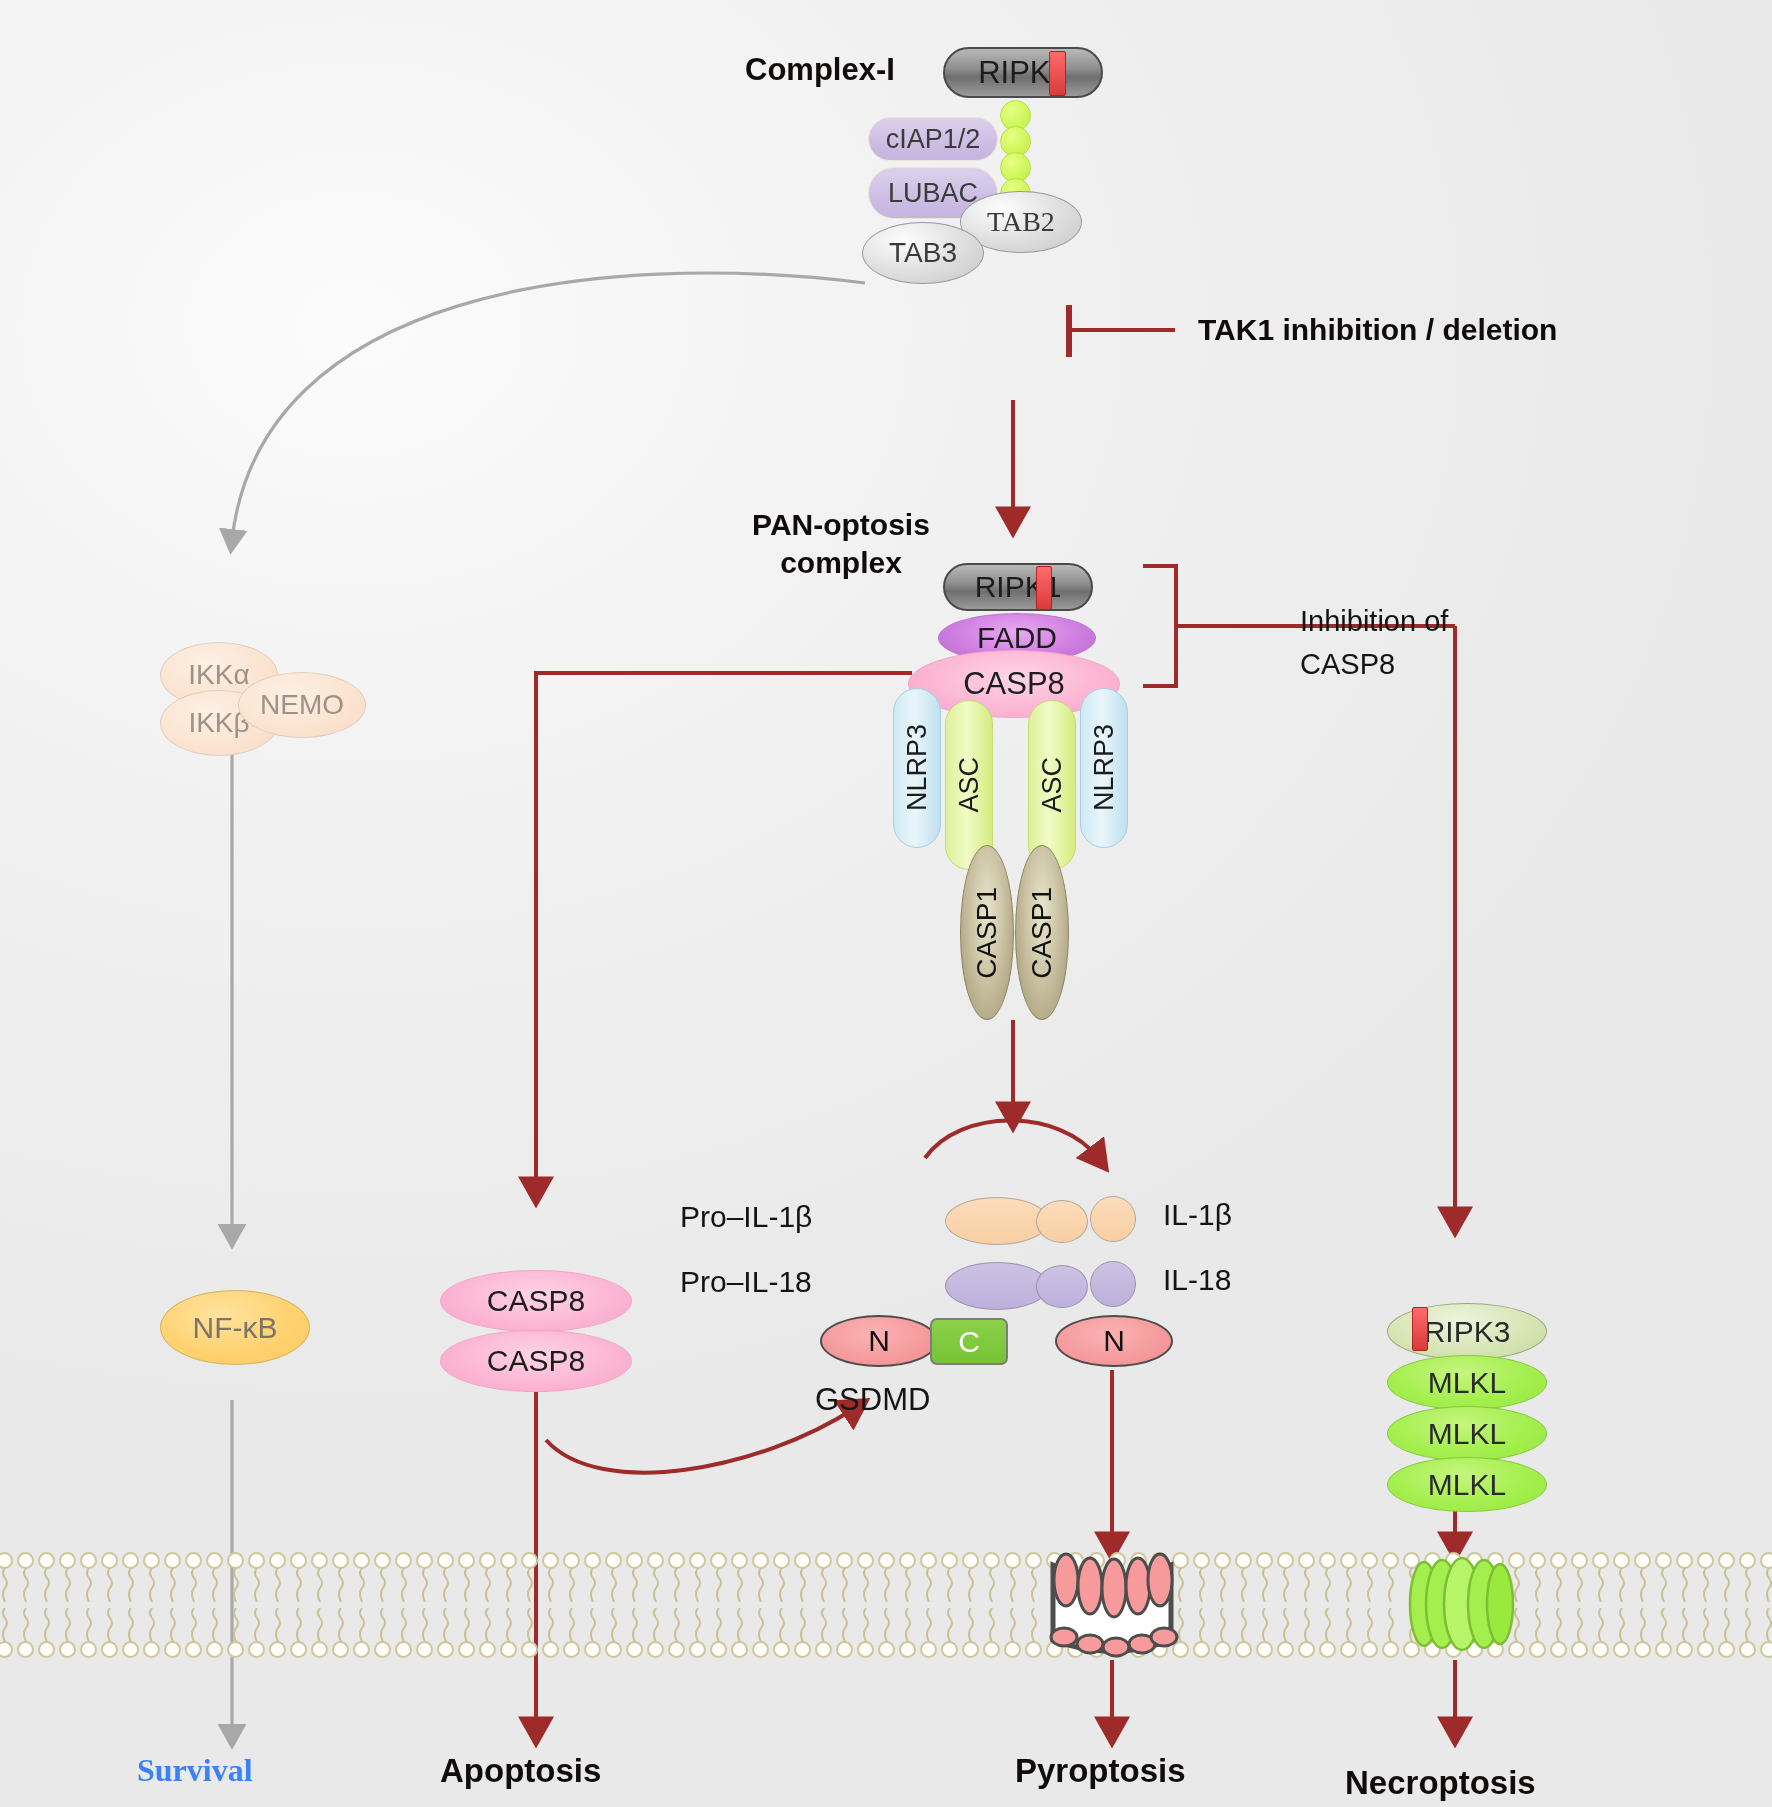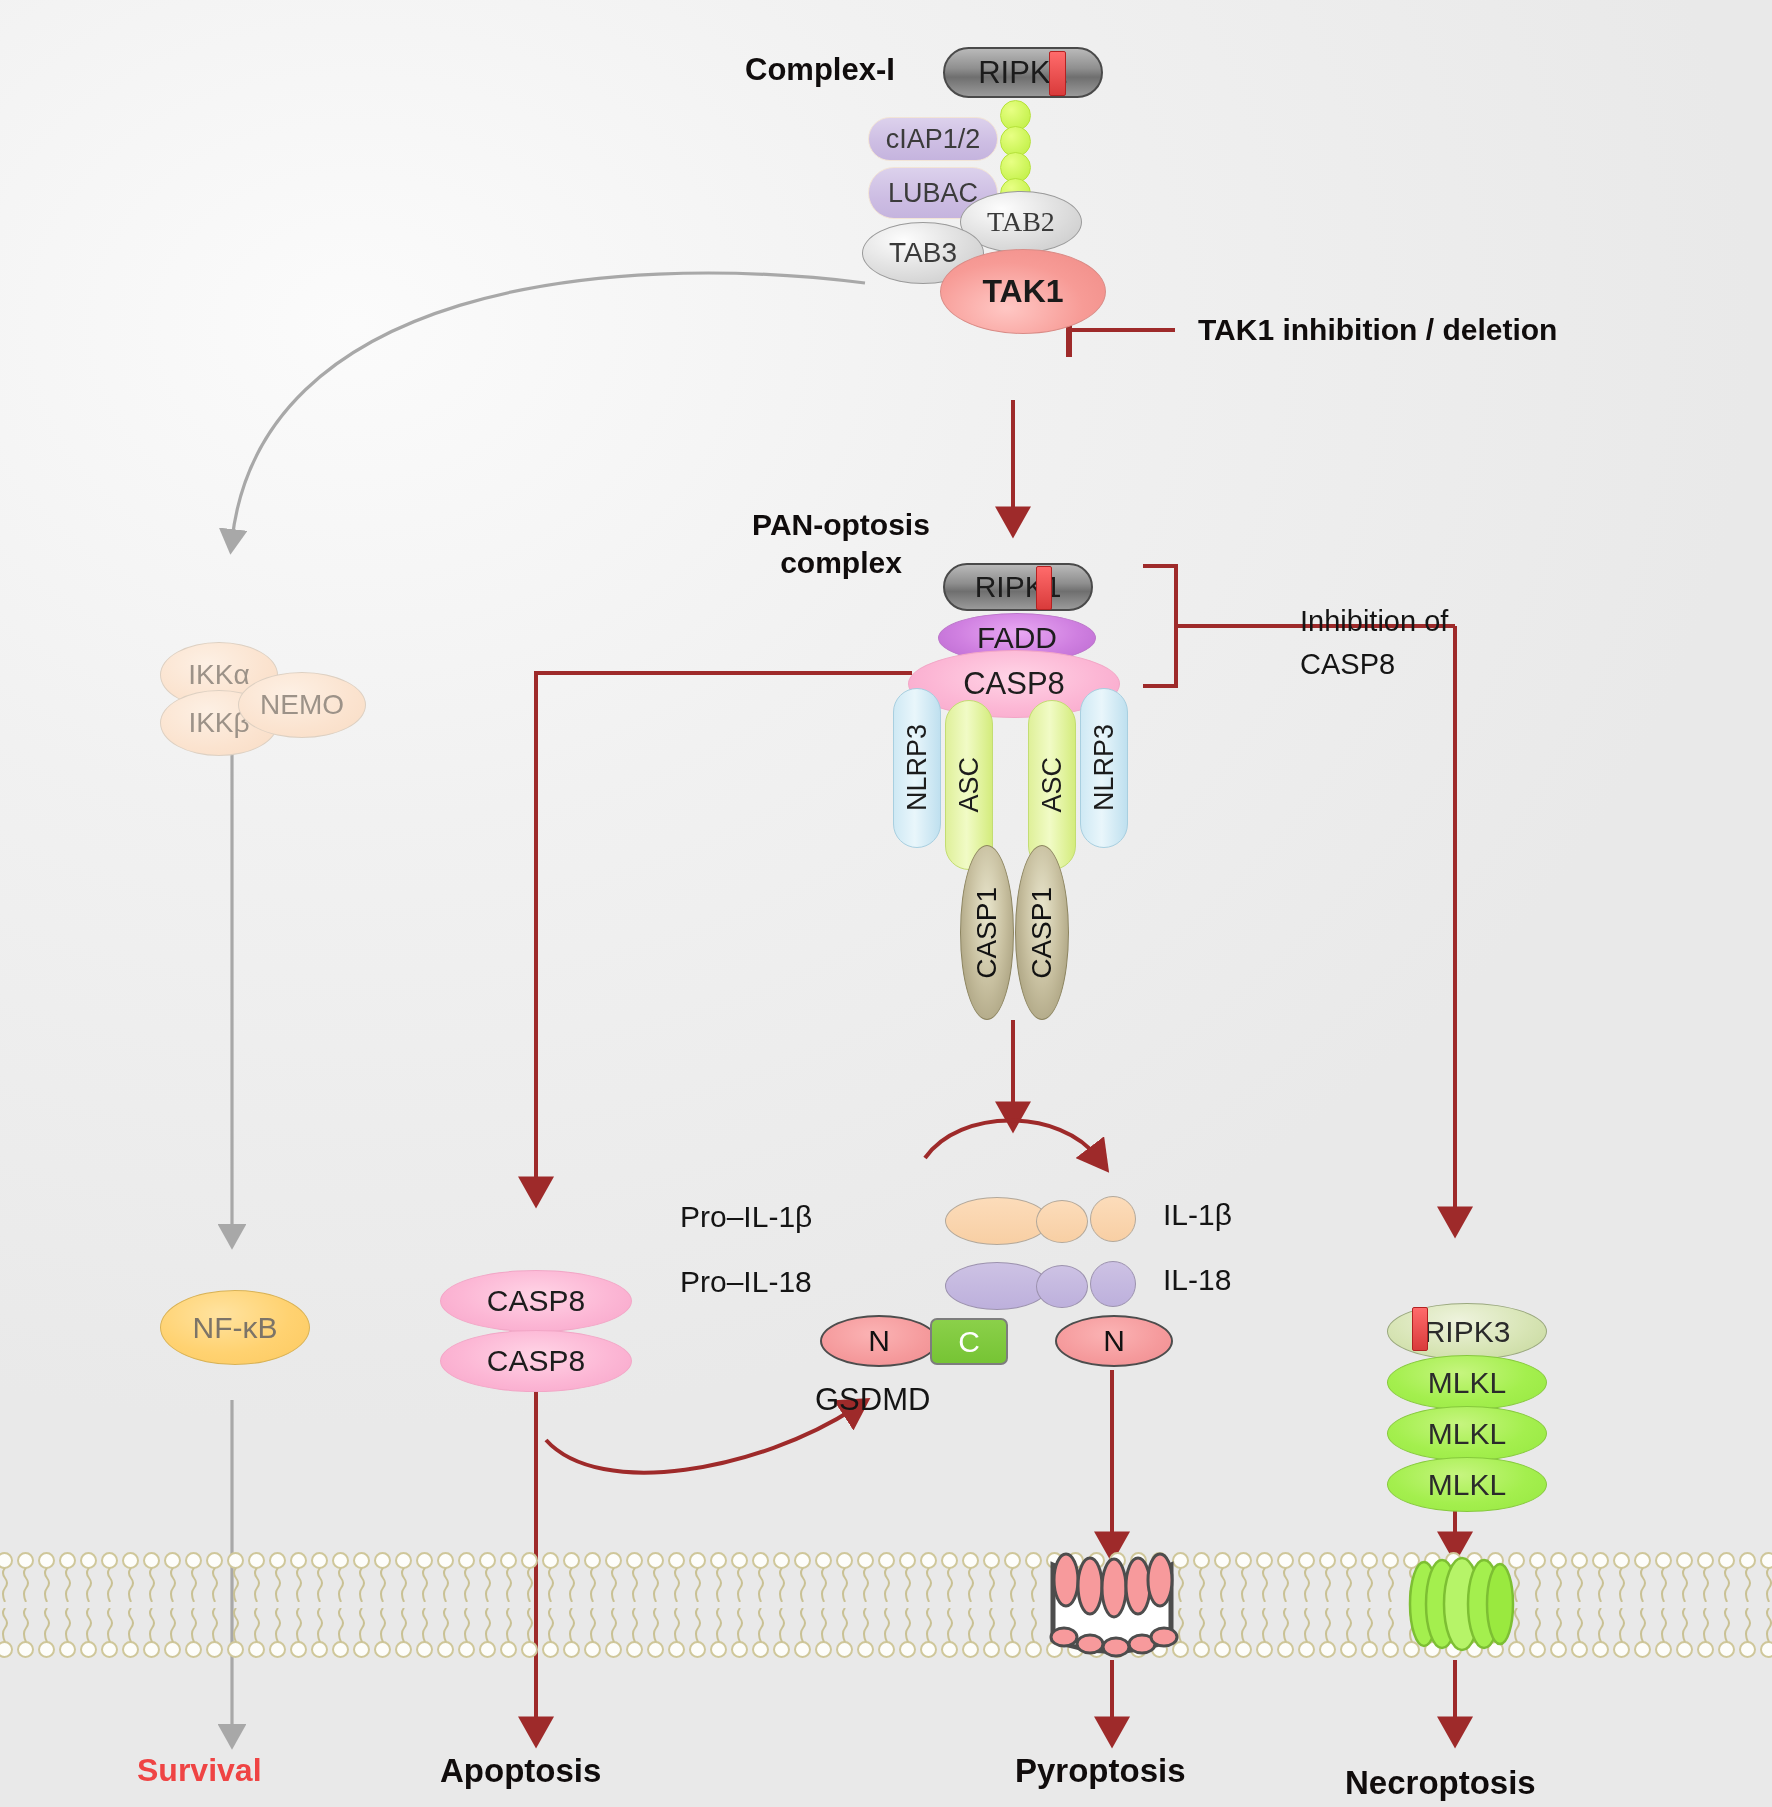--- a/index.html
+++ b/index.html
@@ -151,9 +151,6 @@
   <div class="node ell grey-ell" style="left:862px;top:222px;width:122px;height:62px;font-size:28px;">
     <span>TAB3</span>
   </div>
-  <div class="node ell tak1" style="left:940px;top:249px;width:166px;height:85px;font-size:32px;">
-    <span>TAK1</span>
-  </div>
 
   <div class="lbl lbl-bold" style="left:1198px;top:313px;font-size:30px;">TAK1 inhibition / deletion</div>
 

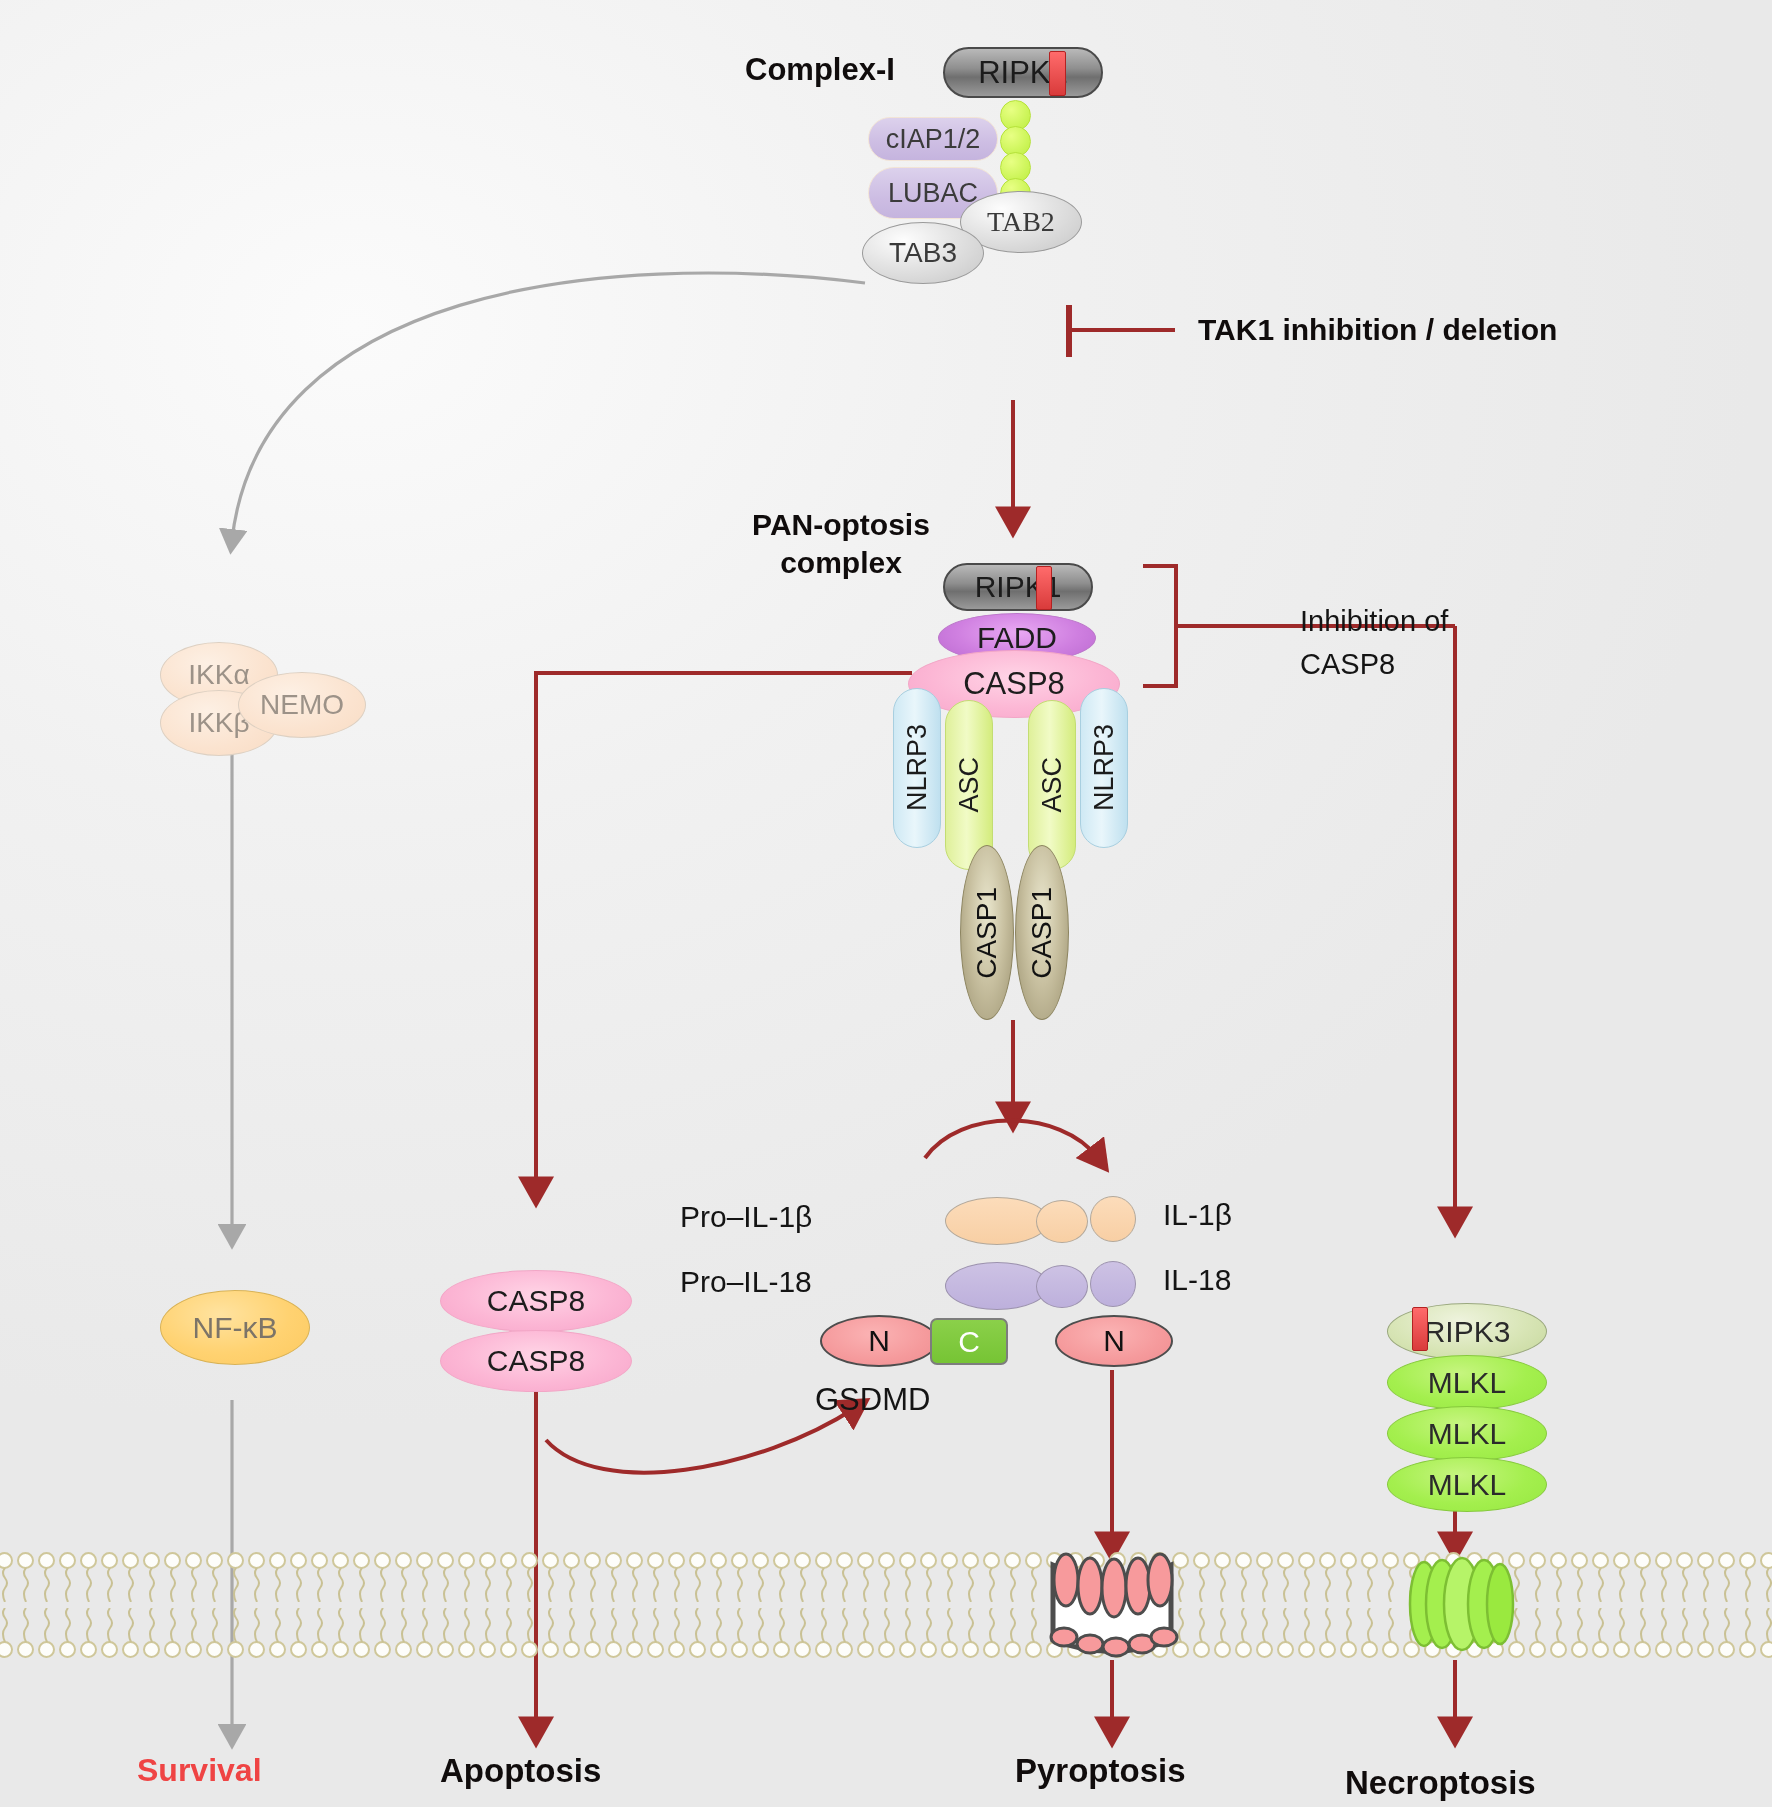--- a/index.html
+++ b/index.html
@@ -21,7 +21,7 @@
   .lbl { position:absolute; white-space:pre; }
   .lbl-bold { font-weight:bold; color:#100c0c; }
   .lbl-plain { color:#141414; }
-  .lbl-grey { color:#ef4444; font-weight:bold; }
+  .lbl-grey { color:#3b82f6; font-weight:bold;font-family:Liberation Serif, serif; }
 
   
   .ell { border-radius:50%; }

